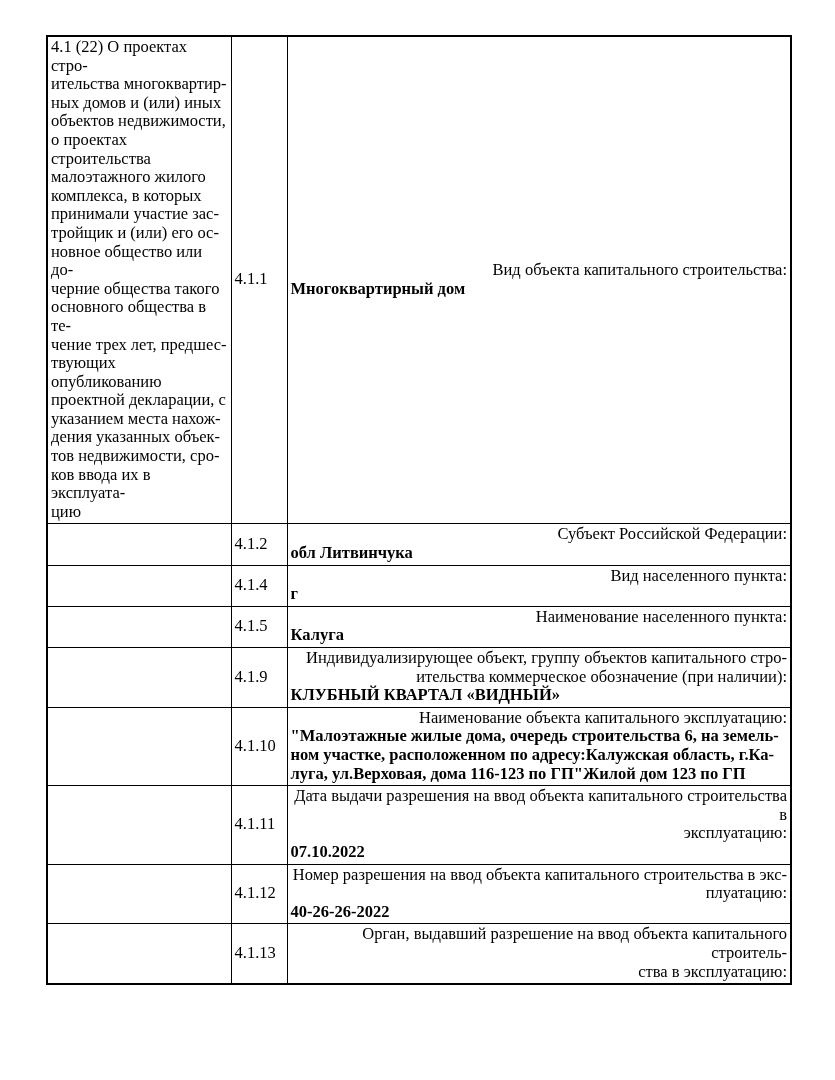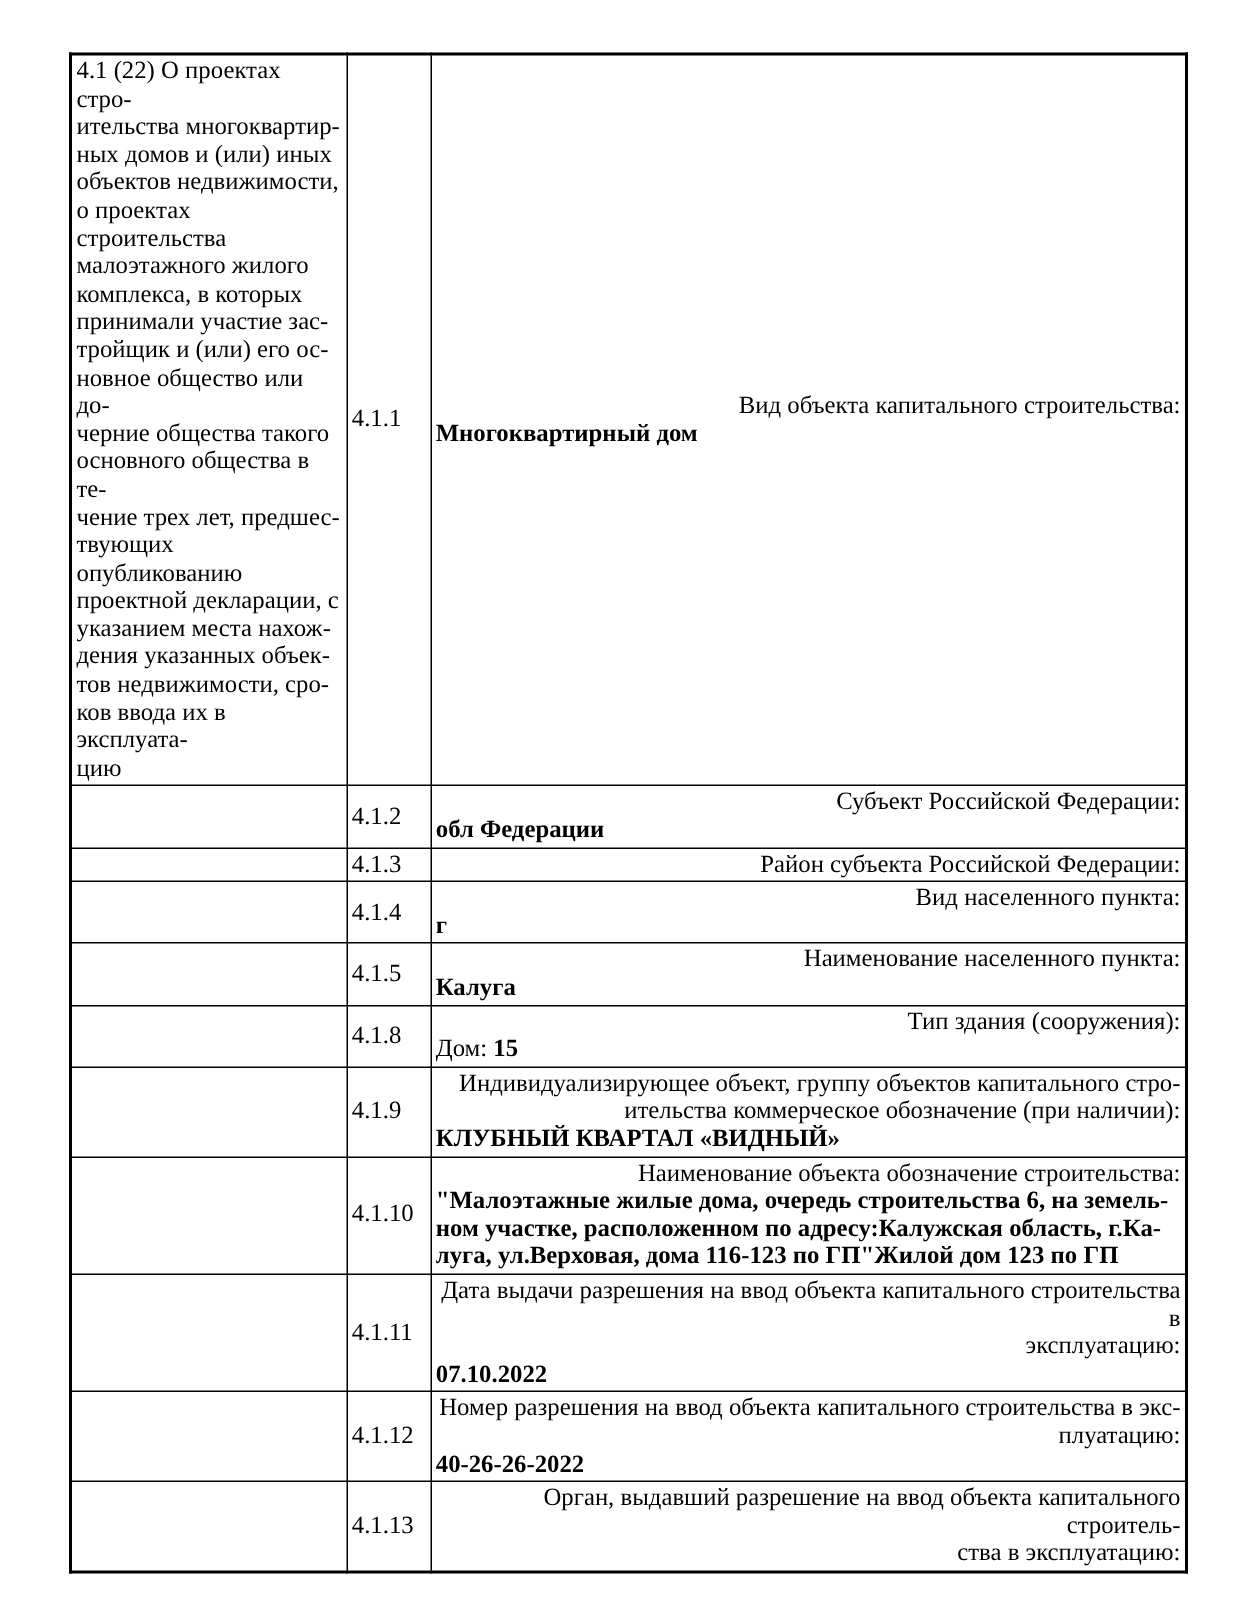--- a/index.html
+++ b/index.html
@@ -113,7 +113,7 @@
       <td class="c2">4.1.2</td>
       <td class="c3">
         <div class="field-label">Субъект Российской Федерации:</div>
-        <div class="field-value">обл Федерации</div>
+        <div class="field-value">обл Литвинчука</div>
       </td>
     </tr>
 

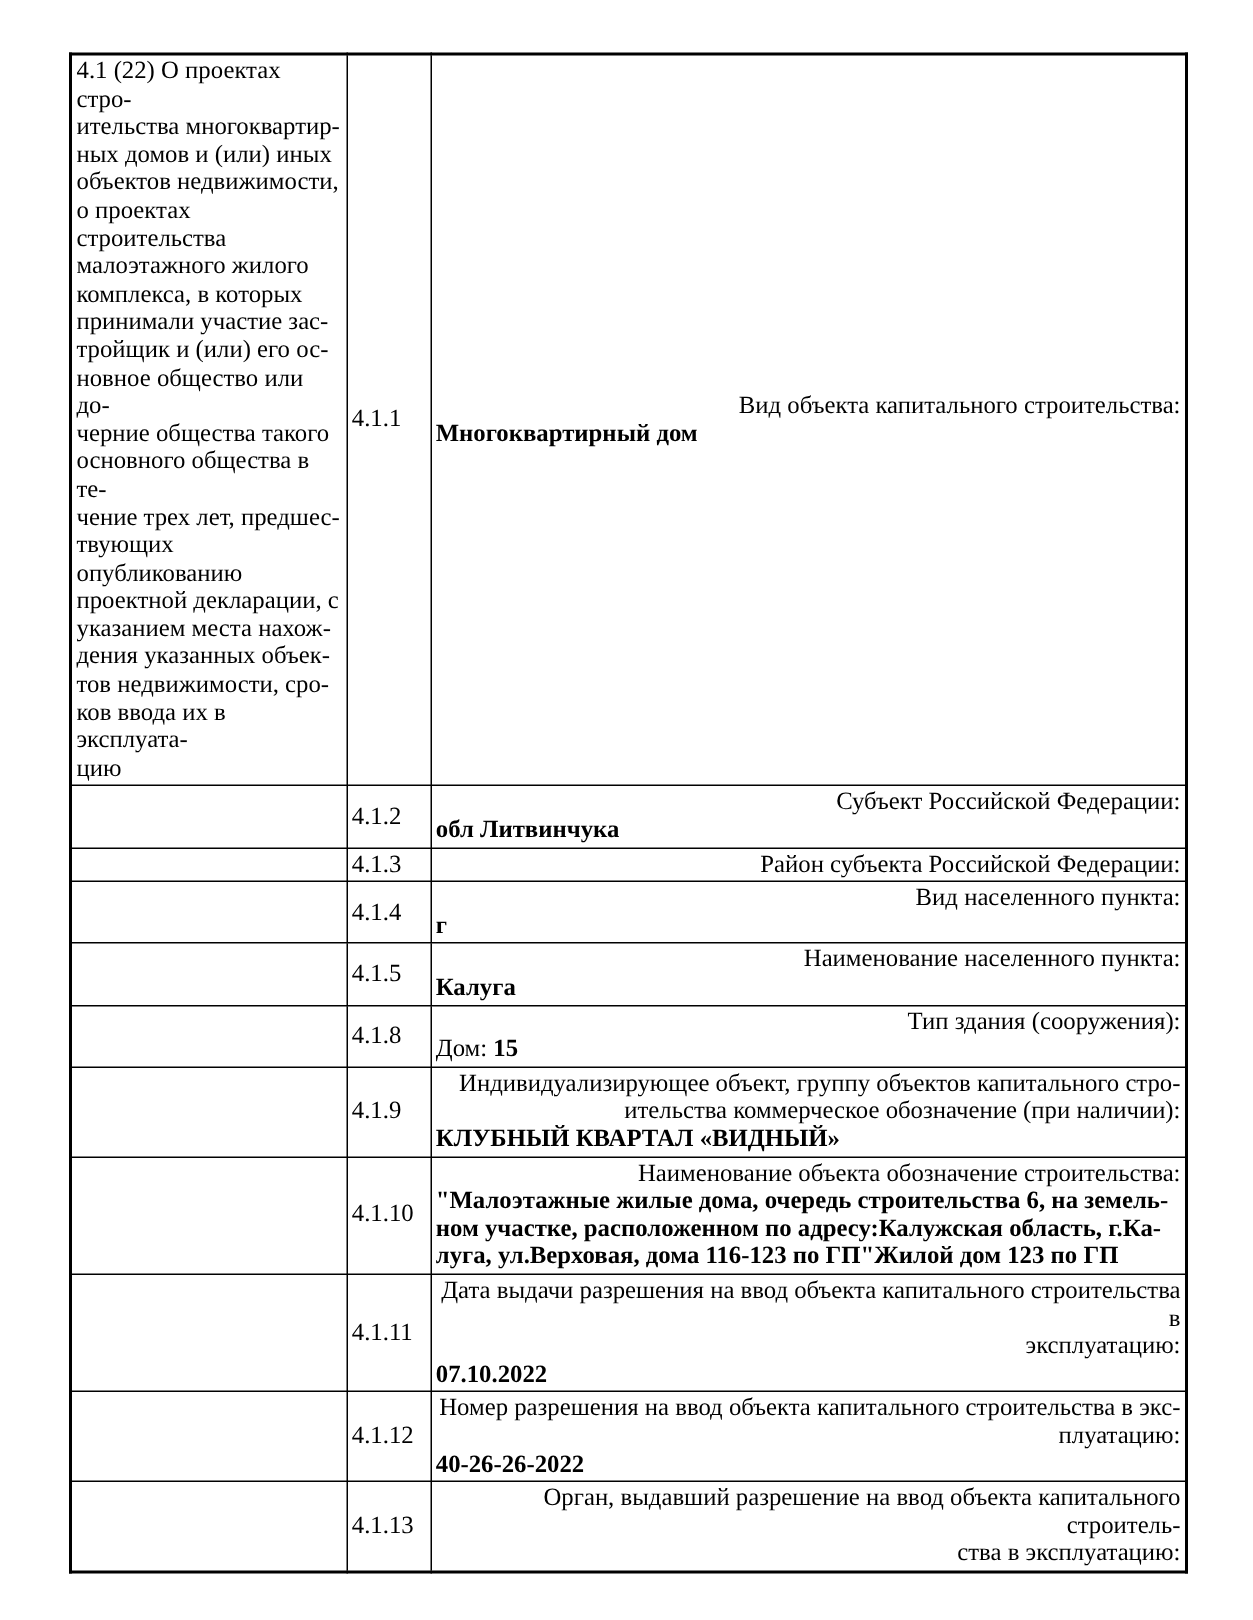--- a/index.html
+++ b/index.html
@@ -117,14 +117,6 @@
       </td>
     </tr>
 
-    <tr>
-      <td class="c1"></td>
-      <td class="c2">4.1.3</td>
-      <td class="c3">
-        <div class="field-label">Район субъекта Российской Федерации:</div>
-
-      </td>
-    </tr>
 
     <tr>
       <td class="c1"></td>

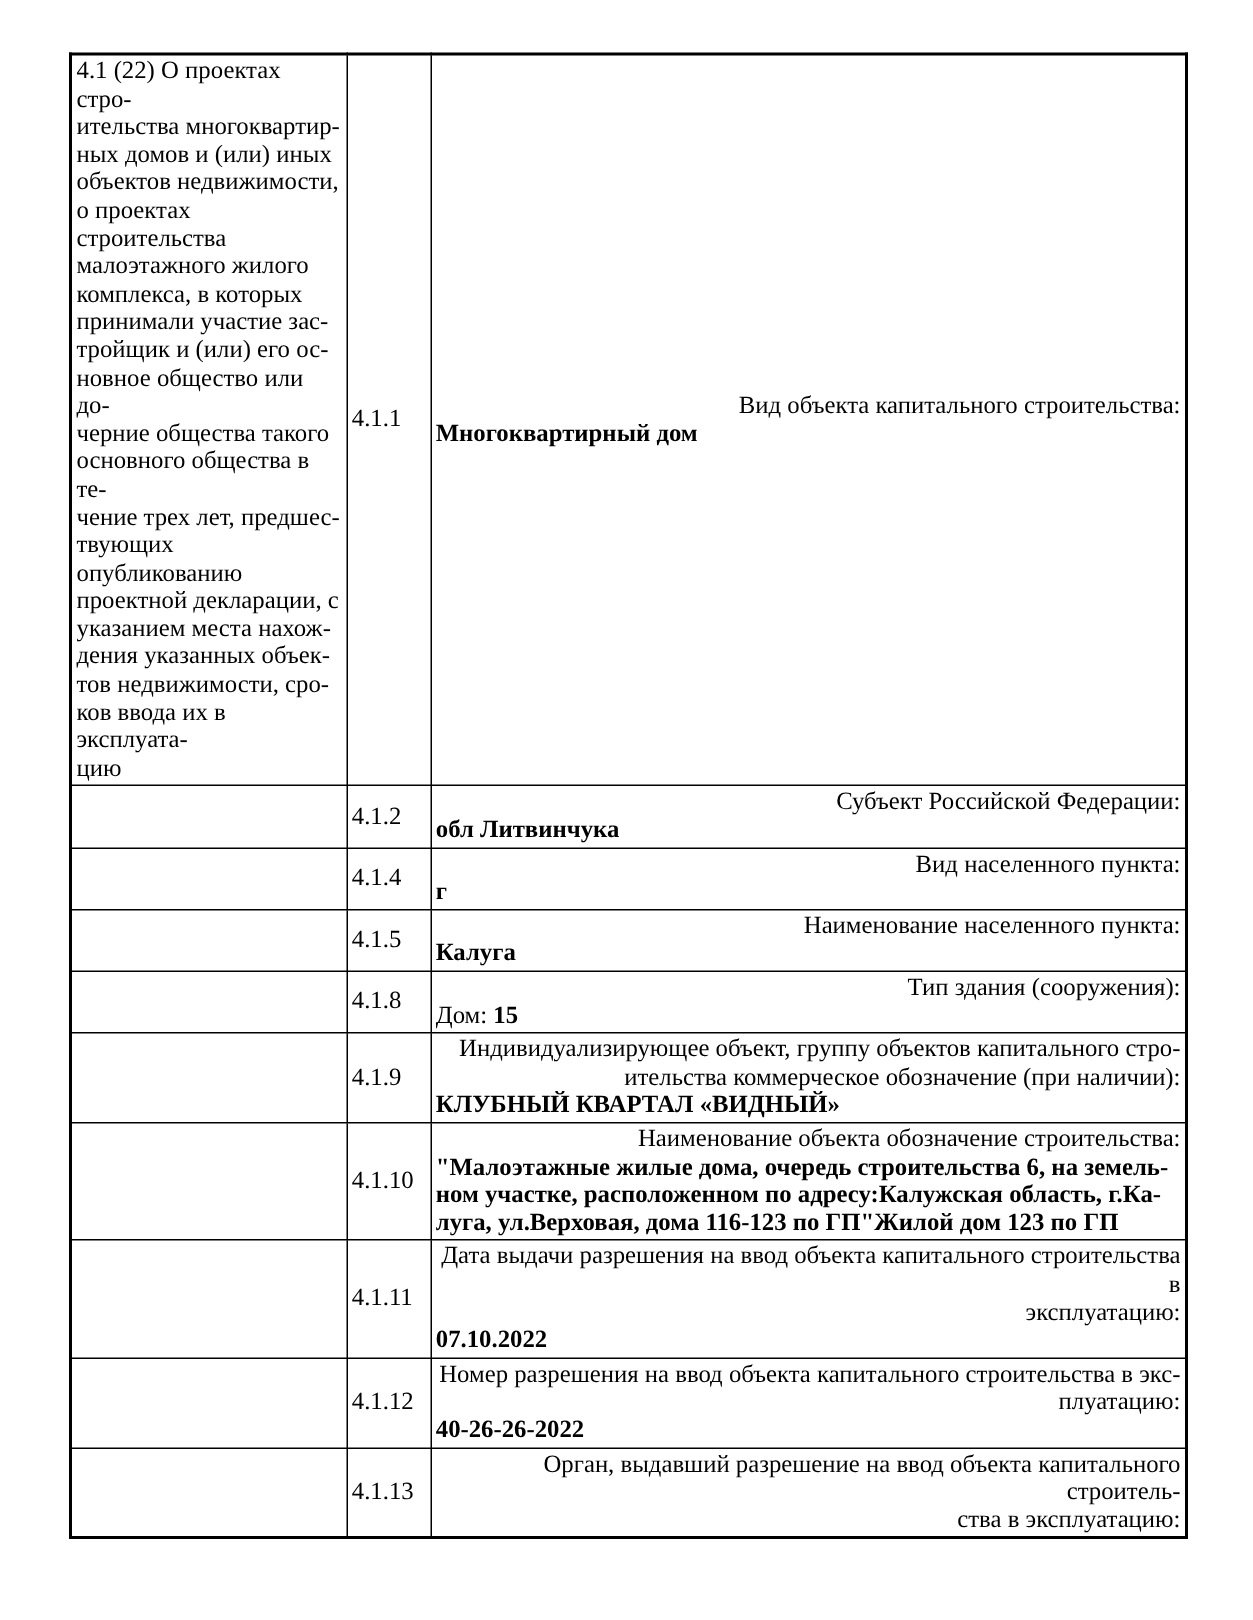--- a/index.html
+++ b/index.html
@@ -138,14 +138,6 @@
 
 
 
-    <tr>
-      <td class="c1"></td>
-      <td class="c2">4.1.8</td>
-      <td class="c3">
-        <div class="field-label">Тип здания (сооружения):</div>
-        <div class="value-line"><span class="value-prefix">Дом: </span><span class="value-bold">15</span></div>
-      </td>
-    </tr>
 
     <tr>
       <td class="c1"></td>

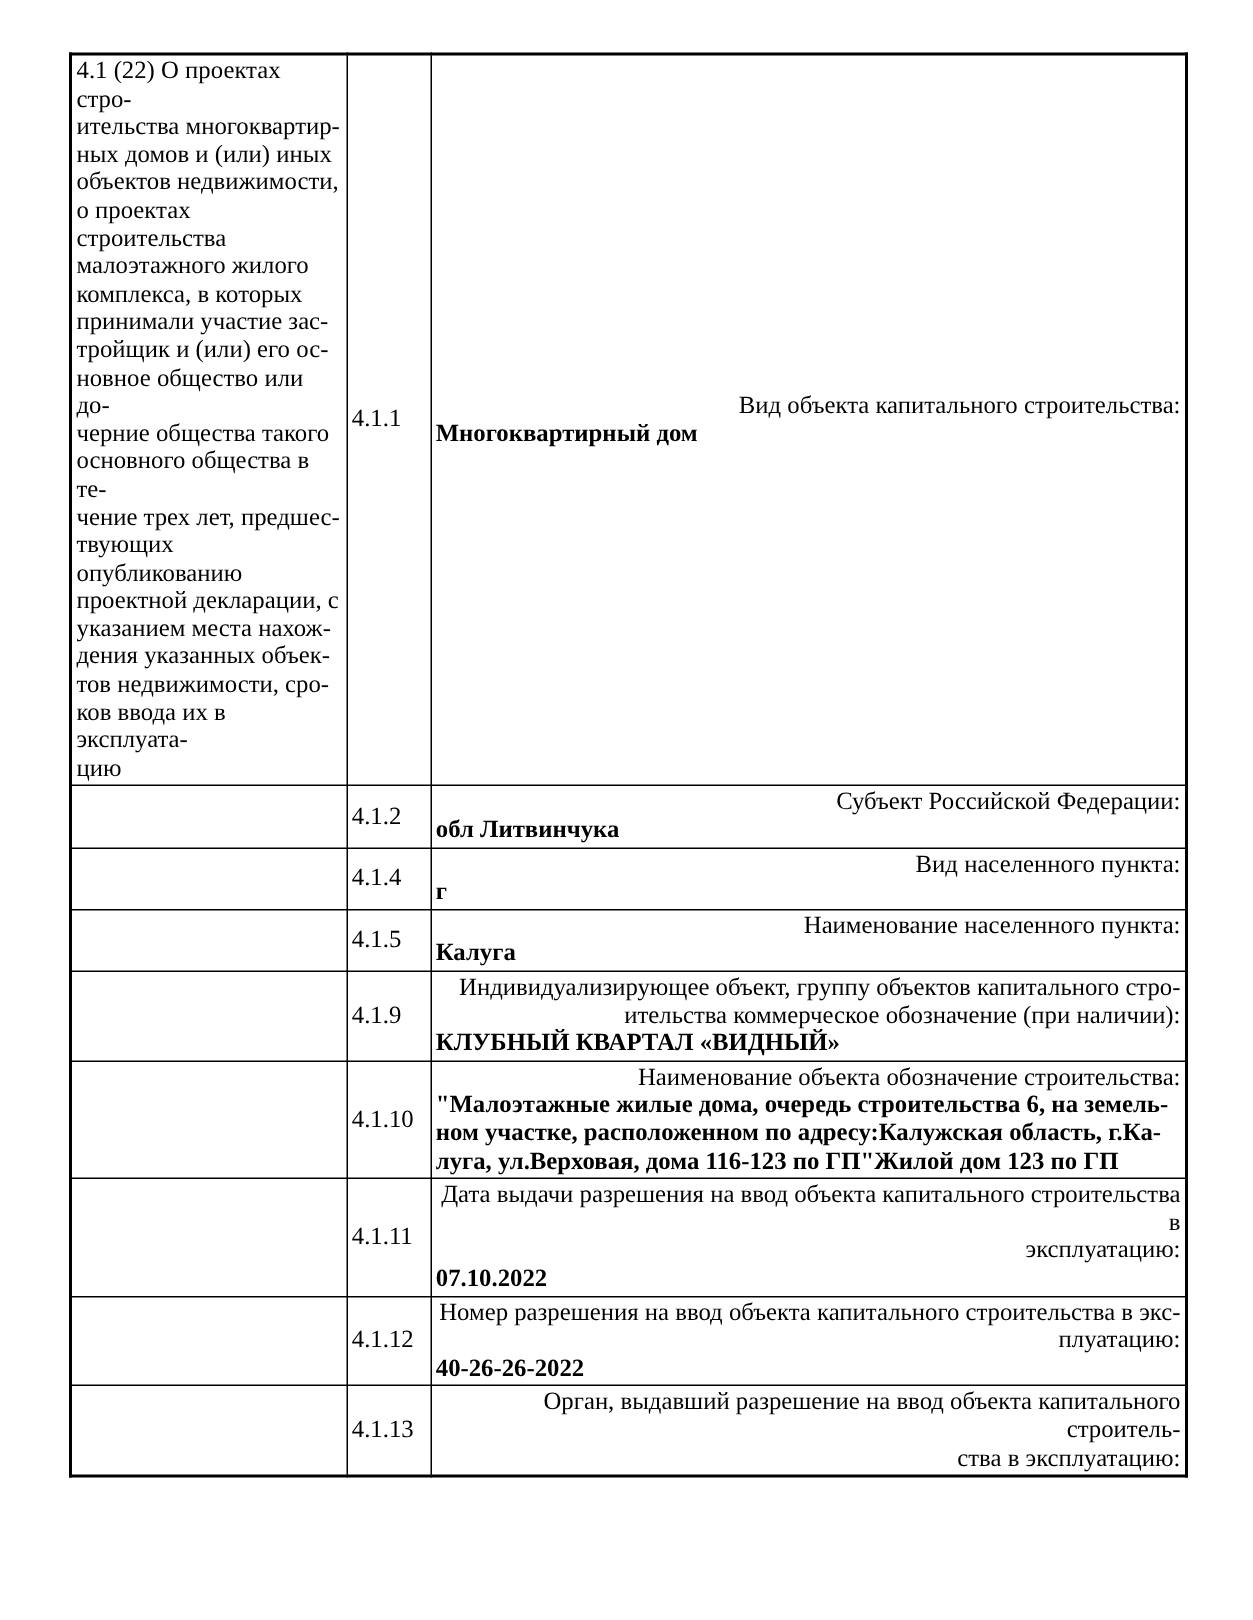--- a/index.html
+++ b/index.html
@@ -153,7 +153,7 @@
       <td class="c1"></td>
       <td class="c2">4.1.10</td>
       <td class="c3">
-        <div class="field-label">Наименование объекта обозначение строительства:</div>
+        <div class="field-label">Наименование объекта капитального эксплуатацию:</div>
         <div class="field-value">"Малоэтажные жилые дома, очередь строительства 6, на земель-
 ном участке, расположенном по адресу:Калужская область, г.Ка-
 луга, ул.Верховая, дома 116-123 по ГП"Жилой дом 123 по ГП</div>

